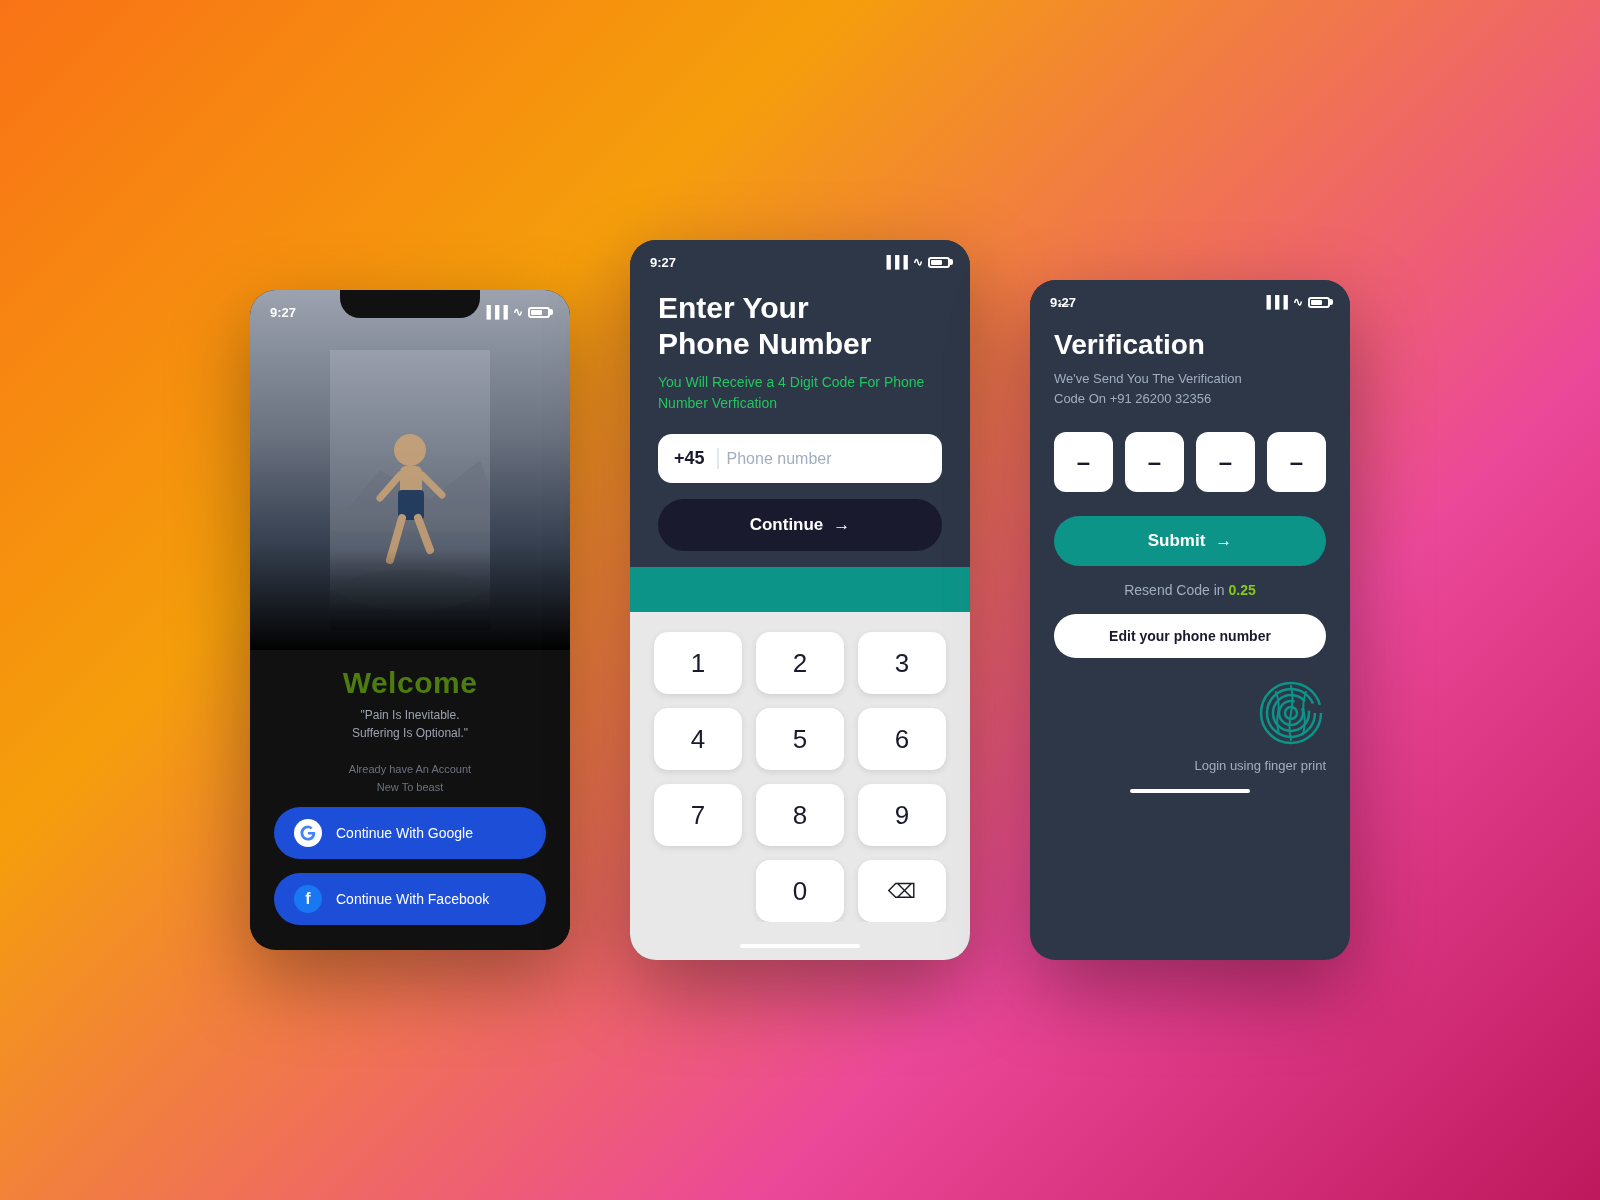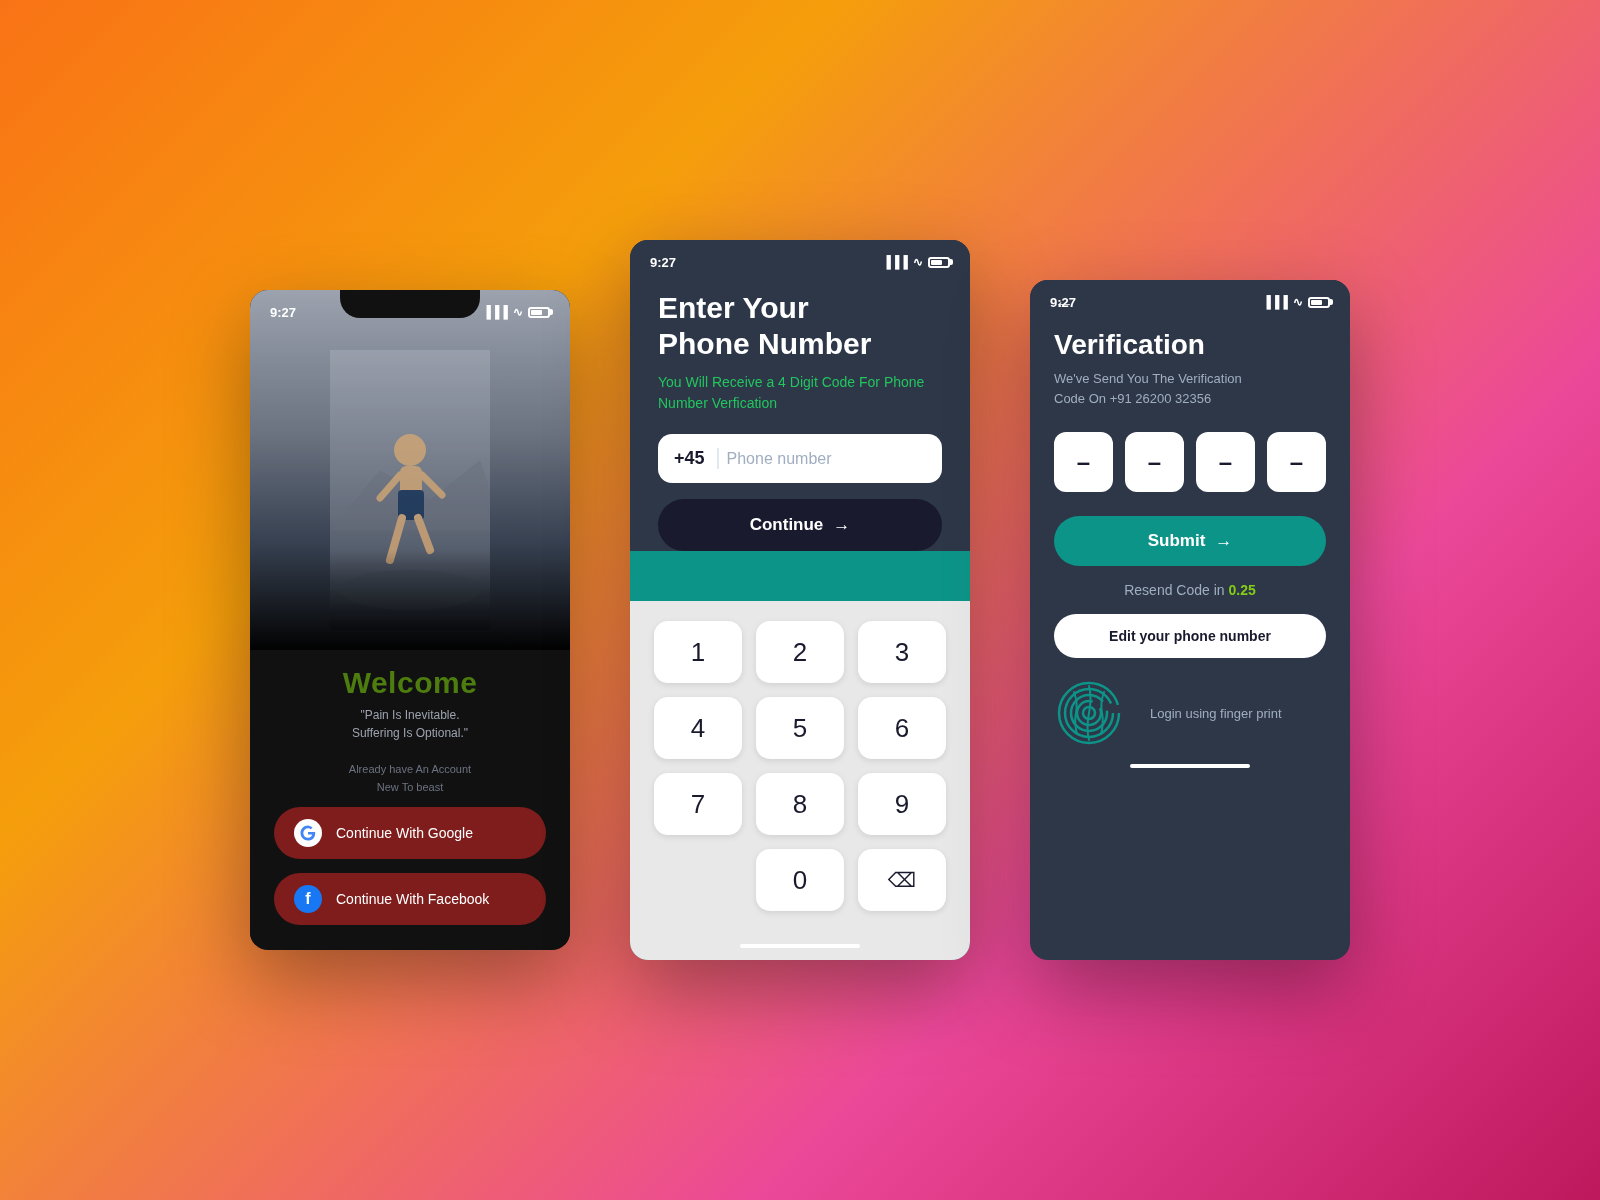--- a/index.html
+++ b/index.html
@@ -18,7 +18,7 @@
 
     
     .phone {
-      border-radius: 18px;
+      border-radius: 26px;
       overflow: hidden;
       position: relative;
       box-shadow: 0 30px 80px rgba(0,0,0,0.35);

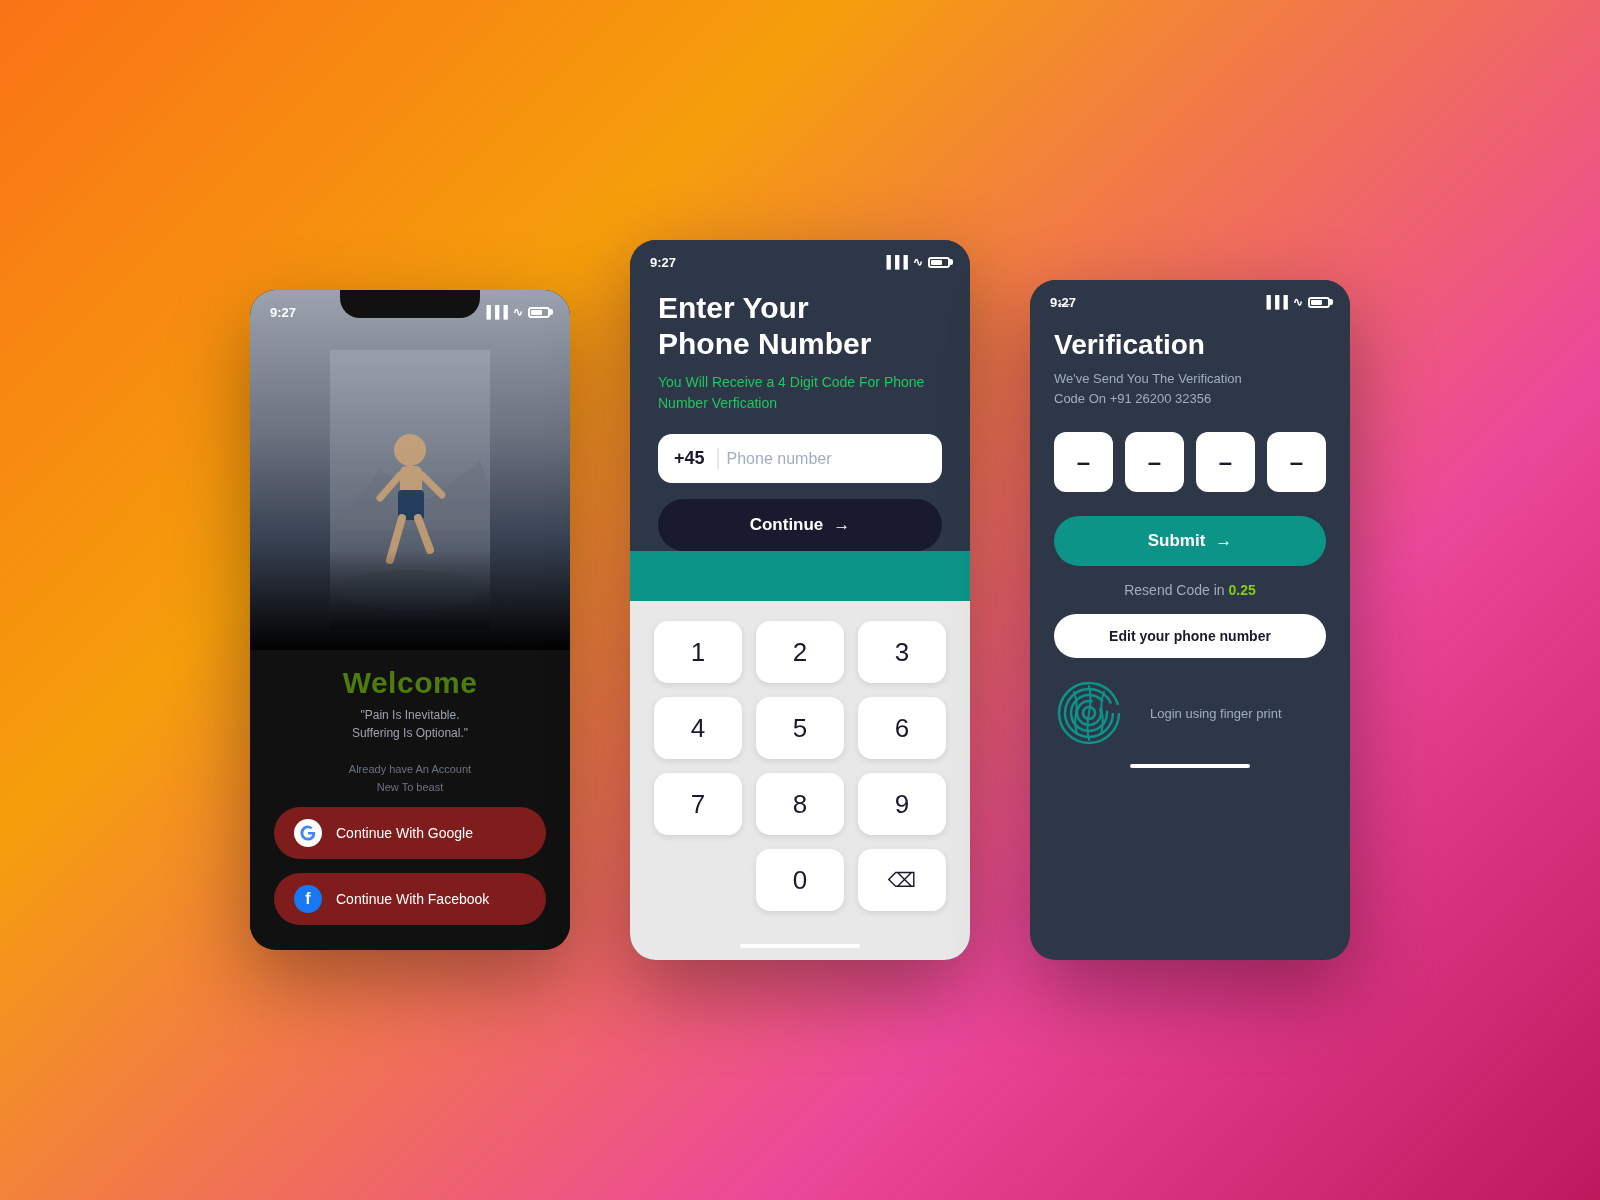--- a/index.html
+++ b/index.html
@@ -206,7 +206,7 @@
 
     .phone-2-top {
       background: #2d3748;
-      padding: 50px 28px 0;
+      padding: 50px 28px 16px;
     }
 
     .enter-phone-title {

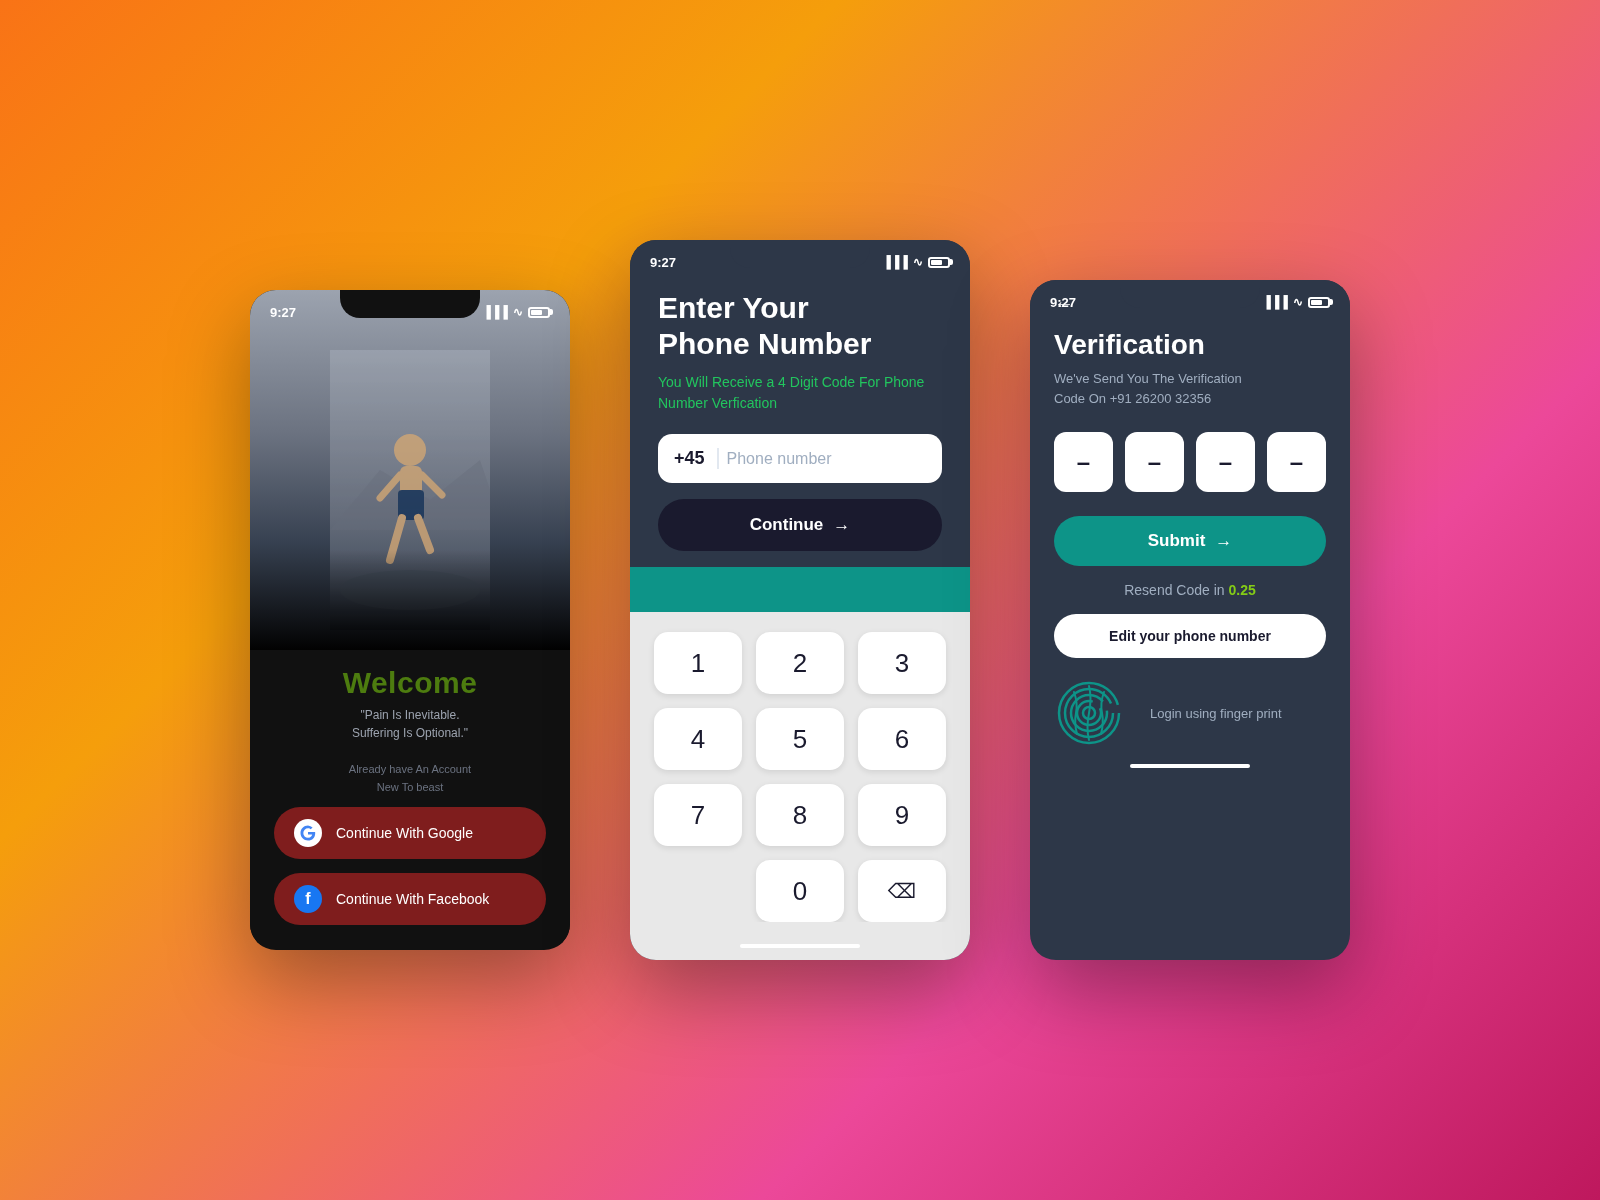--- a/index.html
+++ b/index.html
@@ -419,9 +419,9 @@
 
     .fingerprint-section {
       display: flex;
-      flex-direction: row;
-      align-items: center;
-      gap: 26px;
+      flex-direction: column;
+      align-items: flex-end;
+      gap: 10px;
     }
 
     .fingerprint-icon {

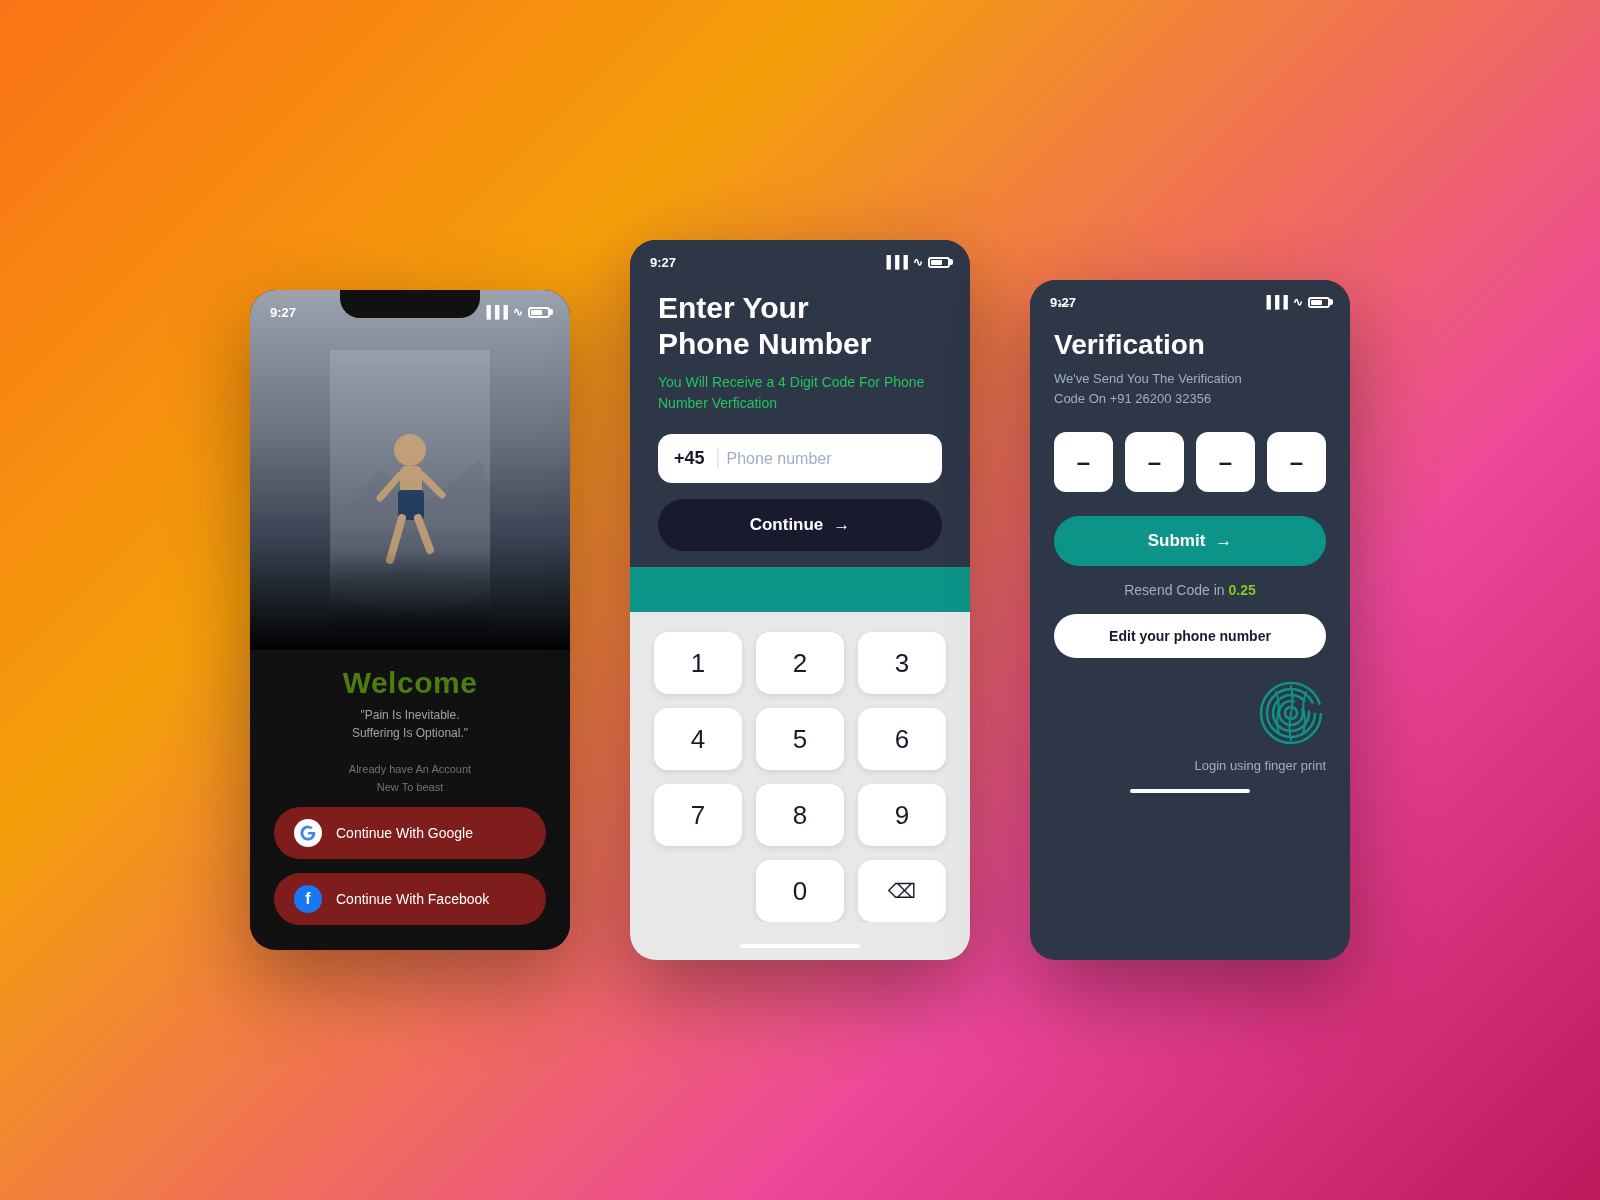--- a/index.html
+++ b/index.html
@@ -172,7 +172,7 @@
     }
 
     .social-btn {
-      background: #7f1d1d;
+      background: #1d4ed8;
       border: none;
       border-radius: 30px;
       width: 100%;

